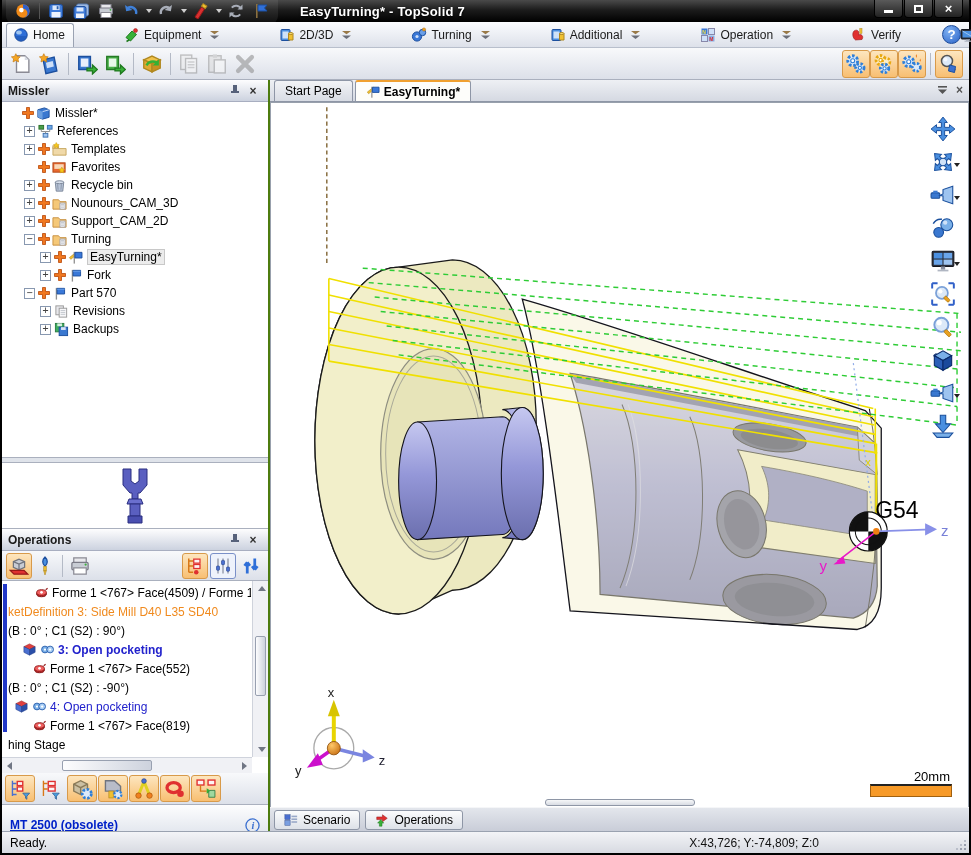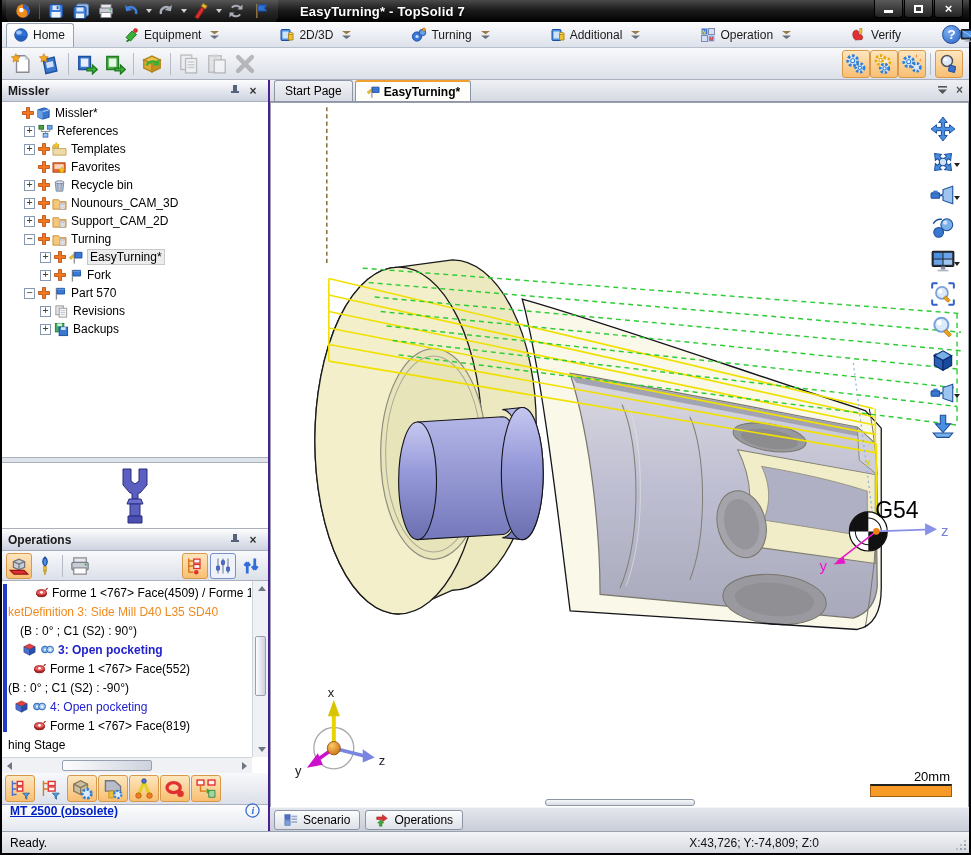--- a/index.html
+++ b/index.html
@@ -55,7 +55,7 @@
 
   
   .main { flex:1; display:flex; min-height:0; }
-  .leftcol { width:268px; background:#e9ecf2; border-right:2px solid #4c1d95;
+  .leftcol { width:268px; background:#e9ecf2; border-right:2px solid #4d7c0f;
     display:flex; flex-direction:column; }
   .panel-hdr { height:22px; background:linear-gradient(#fdfdfe,#ccd2df);
     border-bottom:1px solid #a8aec0; display:flex; align-items:center; padding:0 6px;

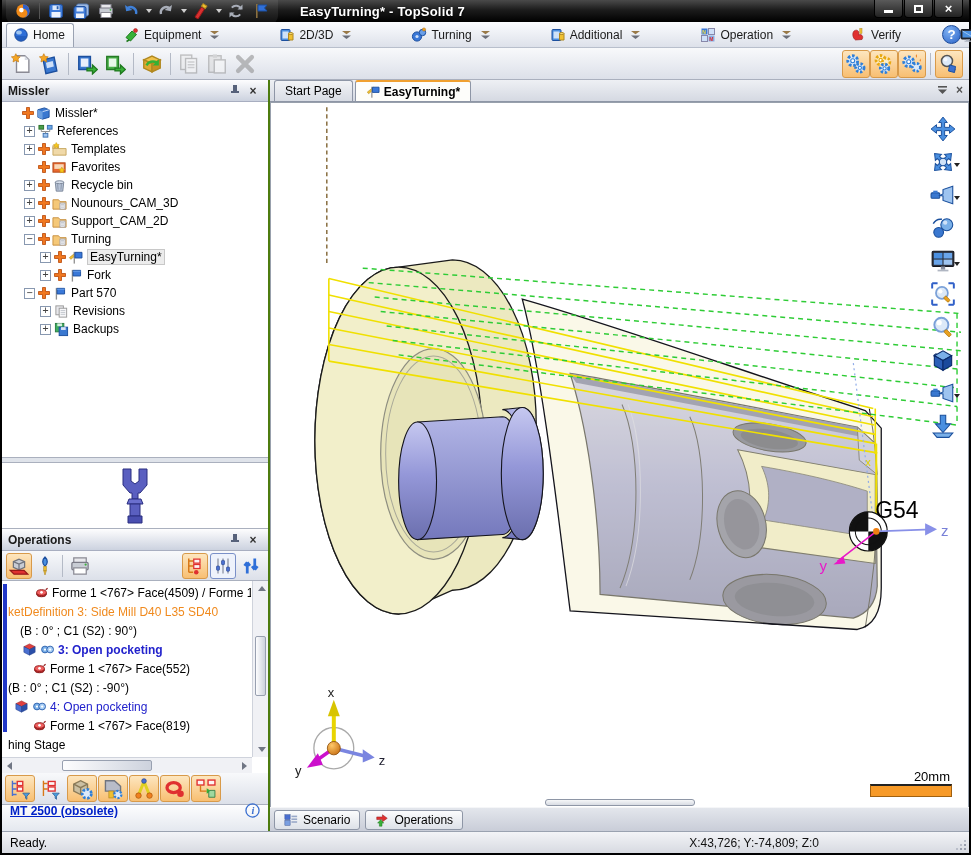--- a/index.html
+++ b/index.html
@@ -840,7 +840,7 @@
             <div class="mrow c-orange" style="padding-left: 0px;">
               <span>ketDefinition 3: Side Mill D40 L35 SD40</span>
             </div>
-            <div class="mrow" style="padding-left: 12px;">
+            <div class="mrow" style="padding-left: 0px;">
               <span>(B : 0° ; C1 (S2) : 90°)</span>
             </div>
             <div class="mrow c-blue" style="padding-left: 14px; font-weight: bold;">

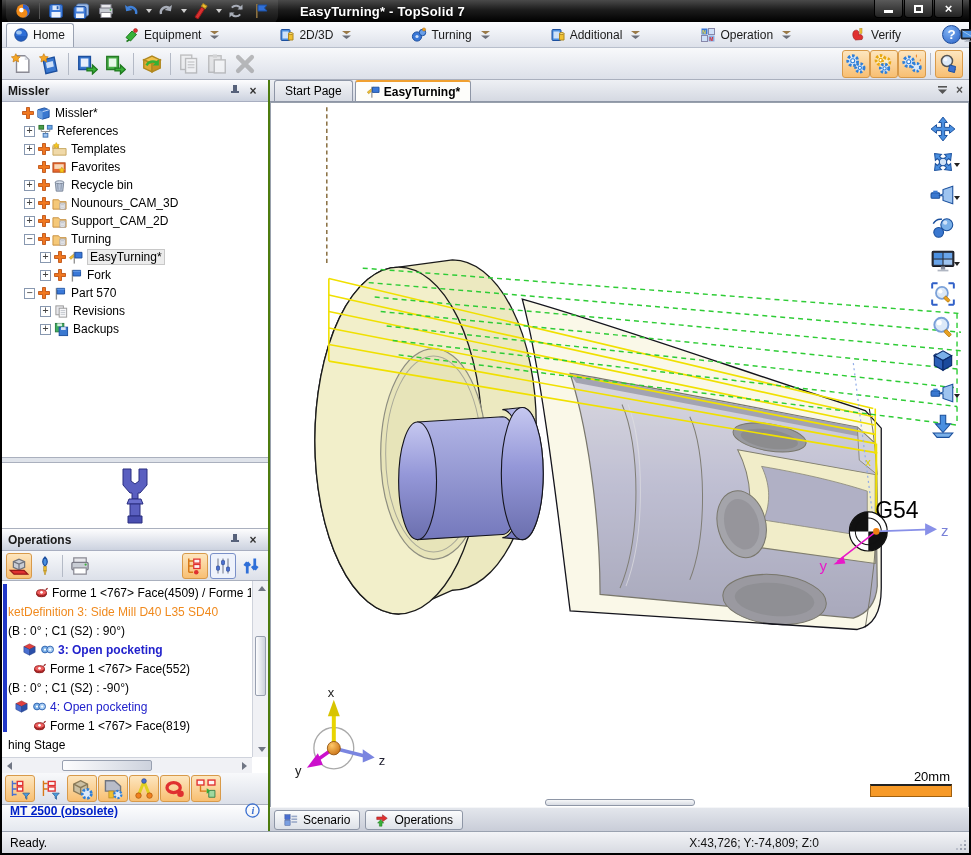--- a/index.html
+++ b/index.html
@@ -105,7 +105,7 @@
   .mach-bottombar .tb-btn .ic { width:22px; height:22px; }
 
   .machine-row { height:24px; background:linear-gradient(#fdfdfe,#e4e8ef); display:flex;
-    align-items:flex-end; padding:13px 8px; }
+    align-items:flex-start; padding:13px 8px; }
   .machine-link { color:#0021c8; font-weight:bold; text-decoration:underline; }
   .machine-row .sp { flex:1; }
 

